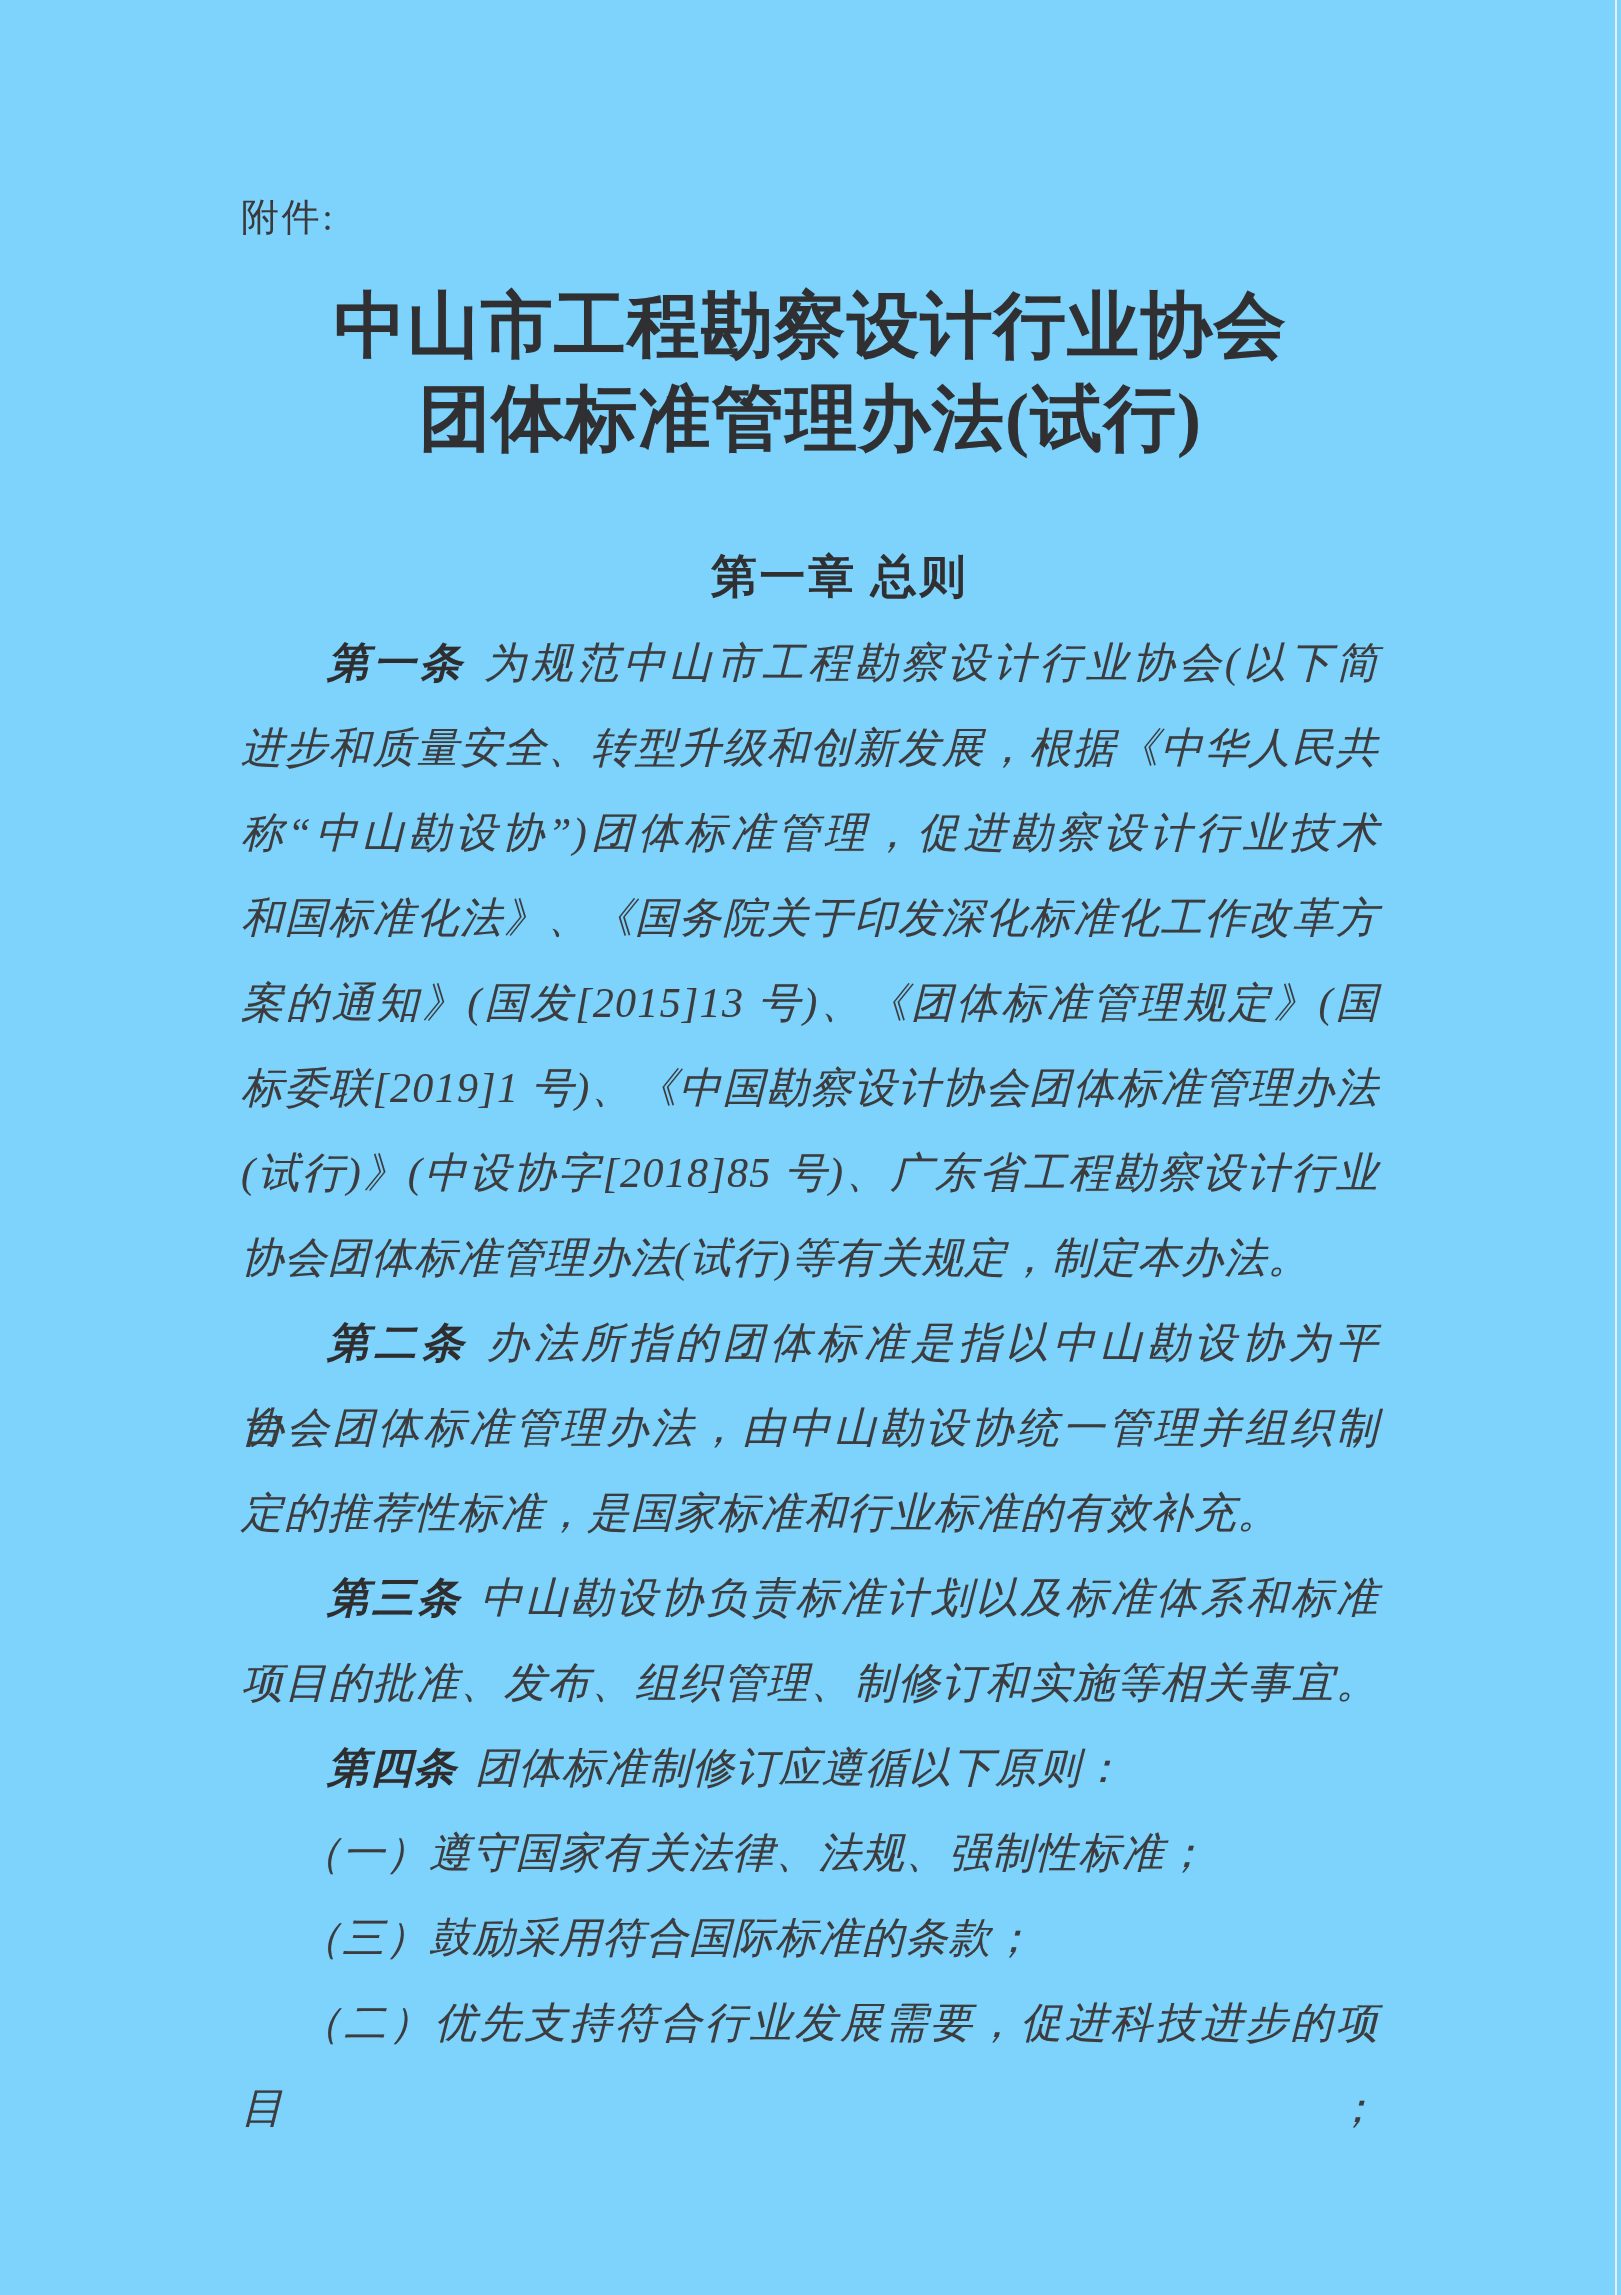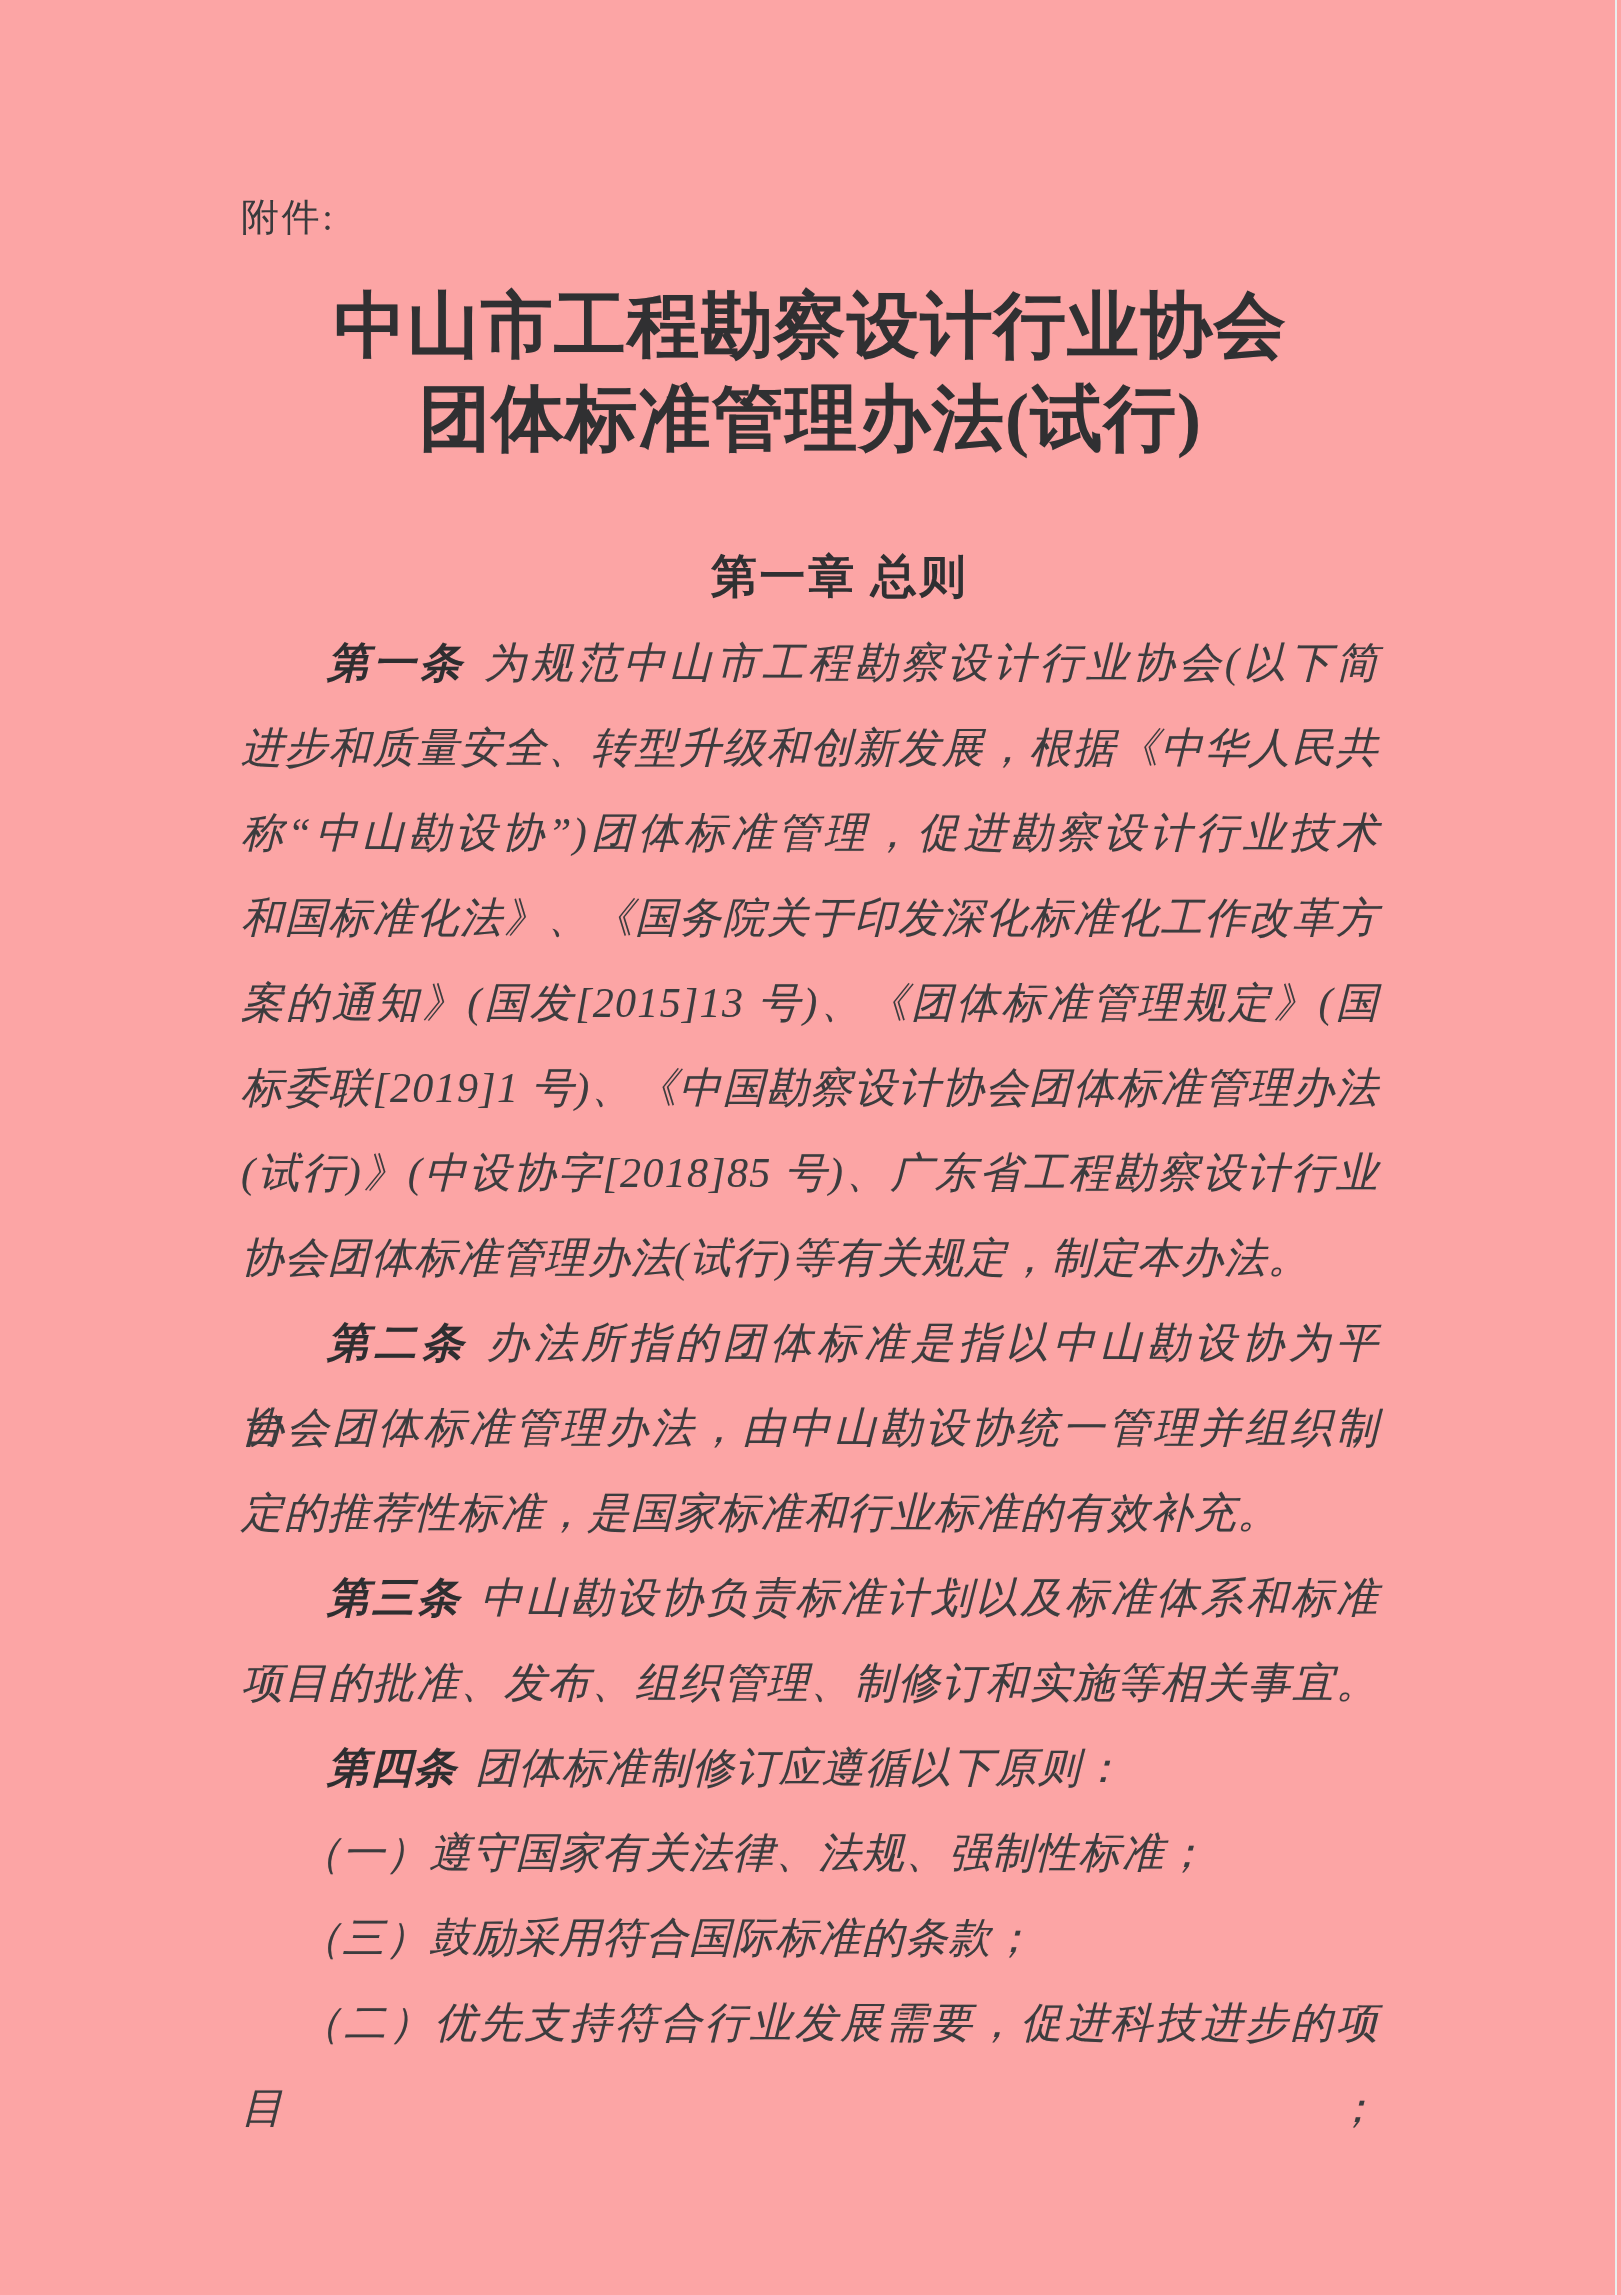--- a/index.html
+++ b/index.html
@@ -6,7 +6,7 @@
   .page{
     position:relative;
     width:1621px;height:2295px;
-    background:#fca5a5;
+    background:#7dd3fc;
     overflow:hidden;
     font-family:"Liberation Serif","DejaVu Serif",serif;
     color:#3c3c3e;

